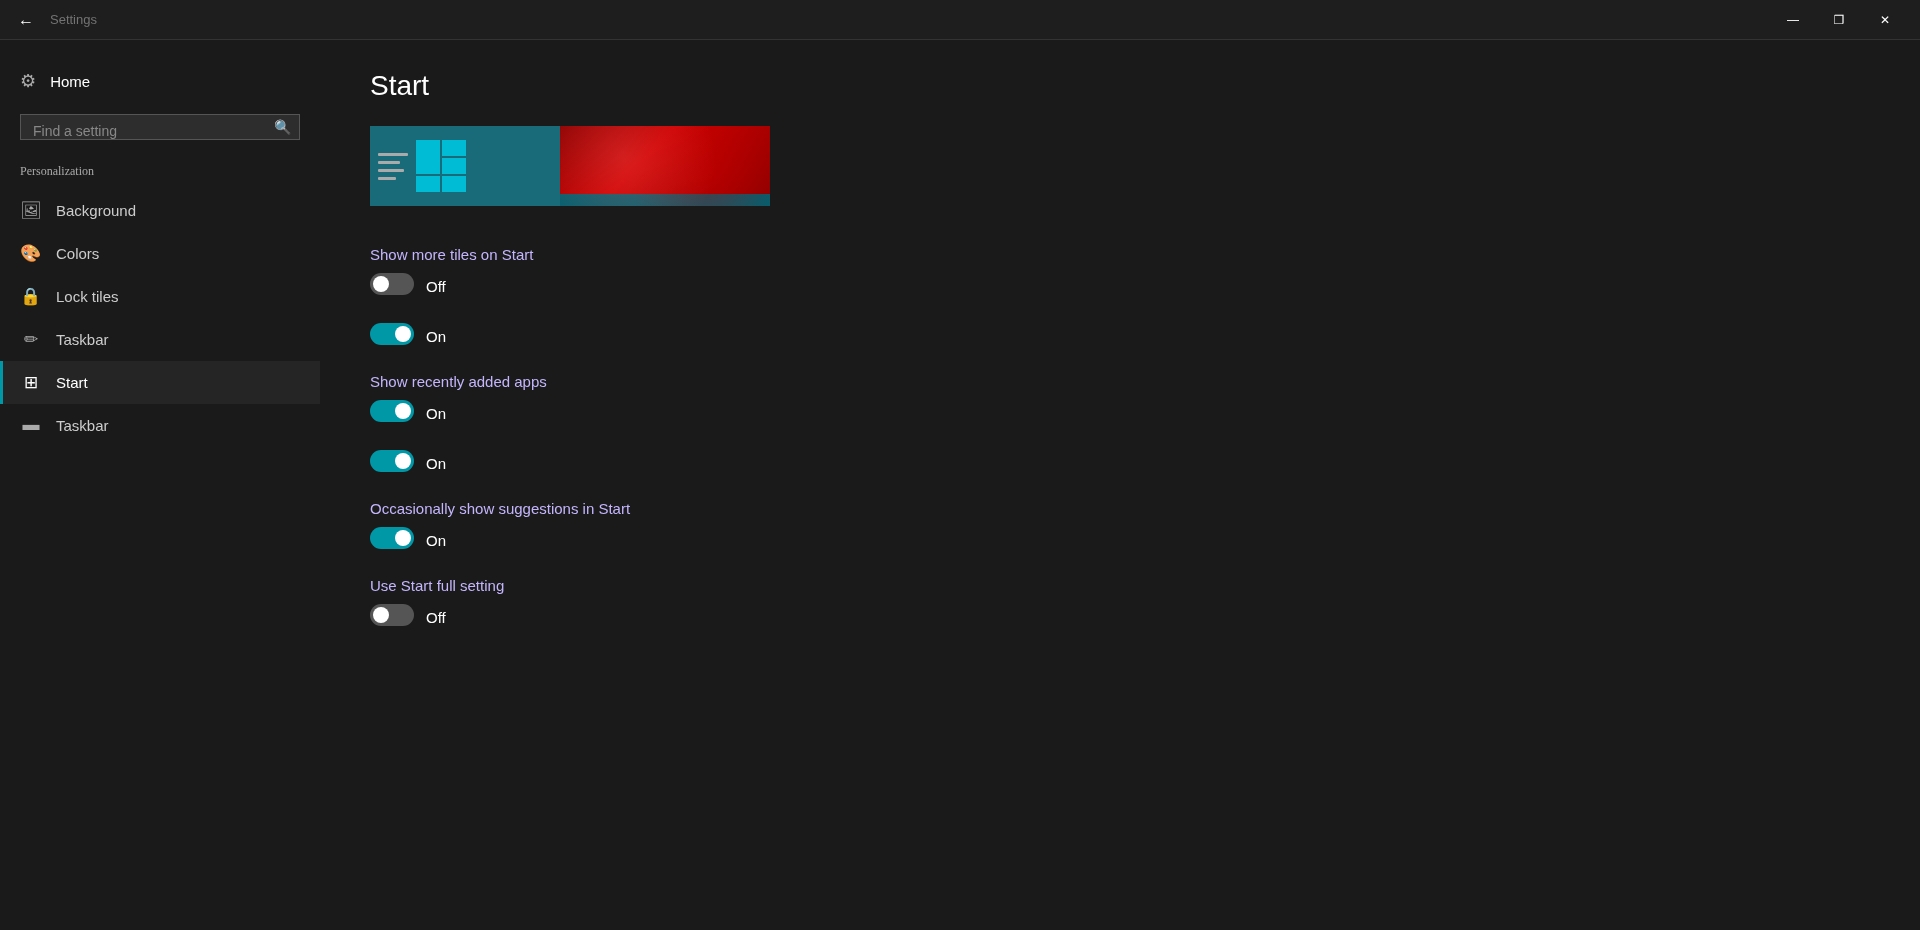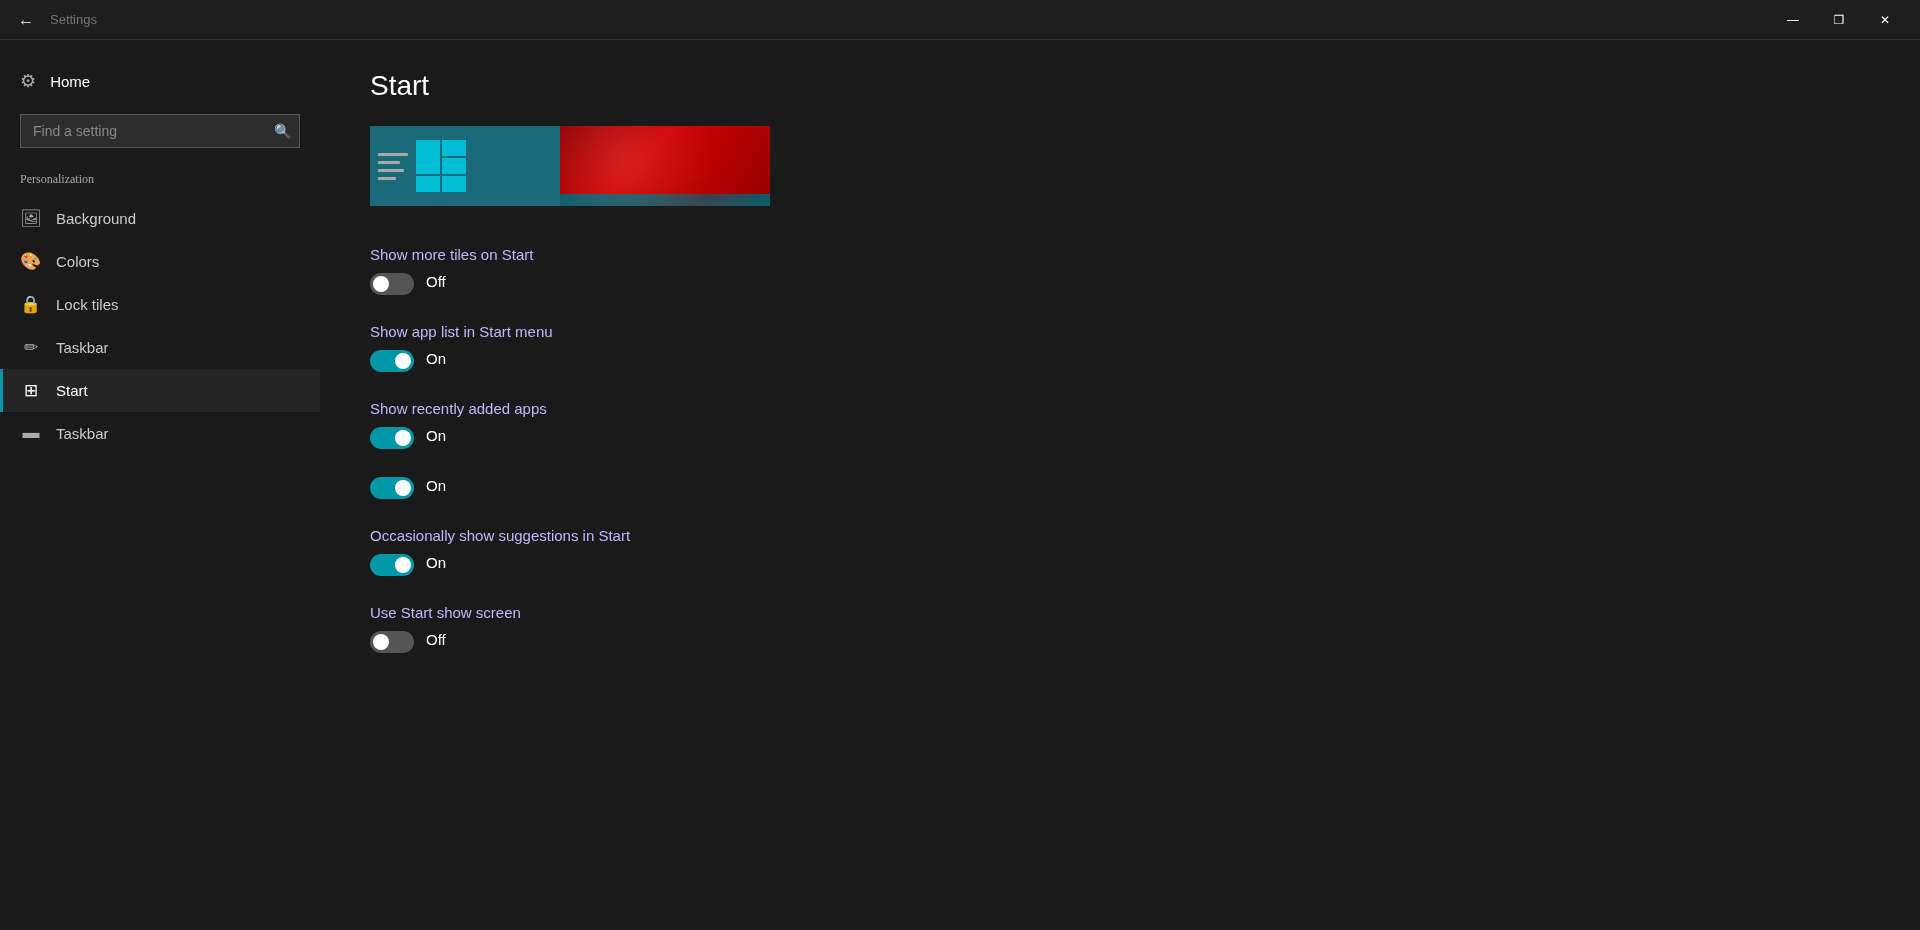--- a/index.html
+++ b/index.html
@@ -94,7 +94,7 @@
       background: #2d2d2d;
       border: 1px solid #555;
       color: #fff;
-      padding: 8px 40px 8px 12px;
+      padding: 8px 40px 0 12px;
       font-size: 14px;
       font-family: 'Segoe UI', sans-serif;
       outline: none;

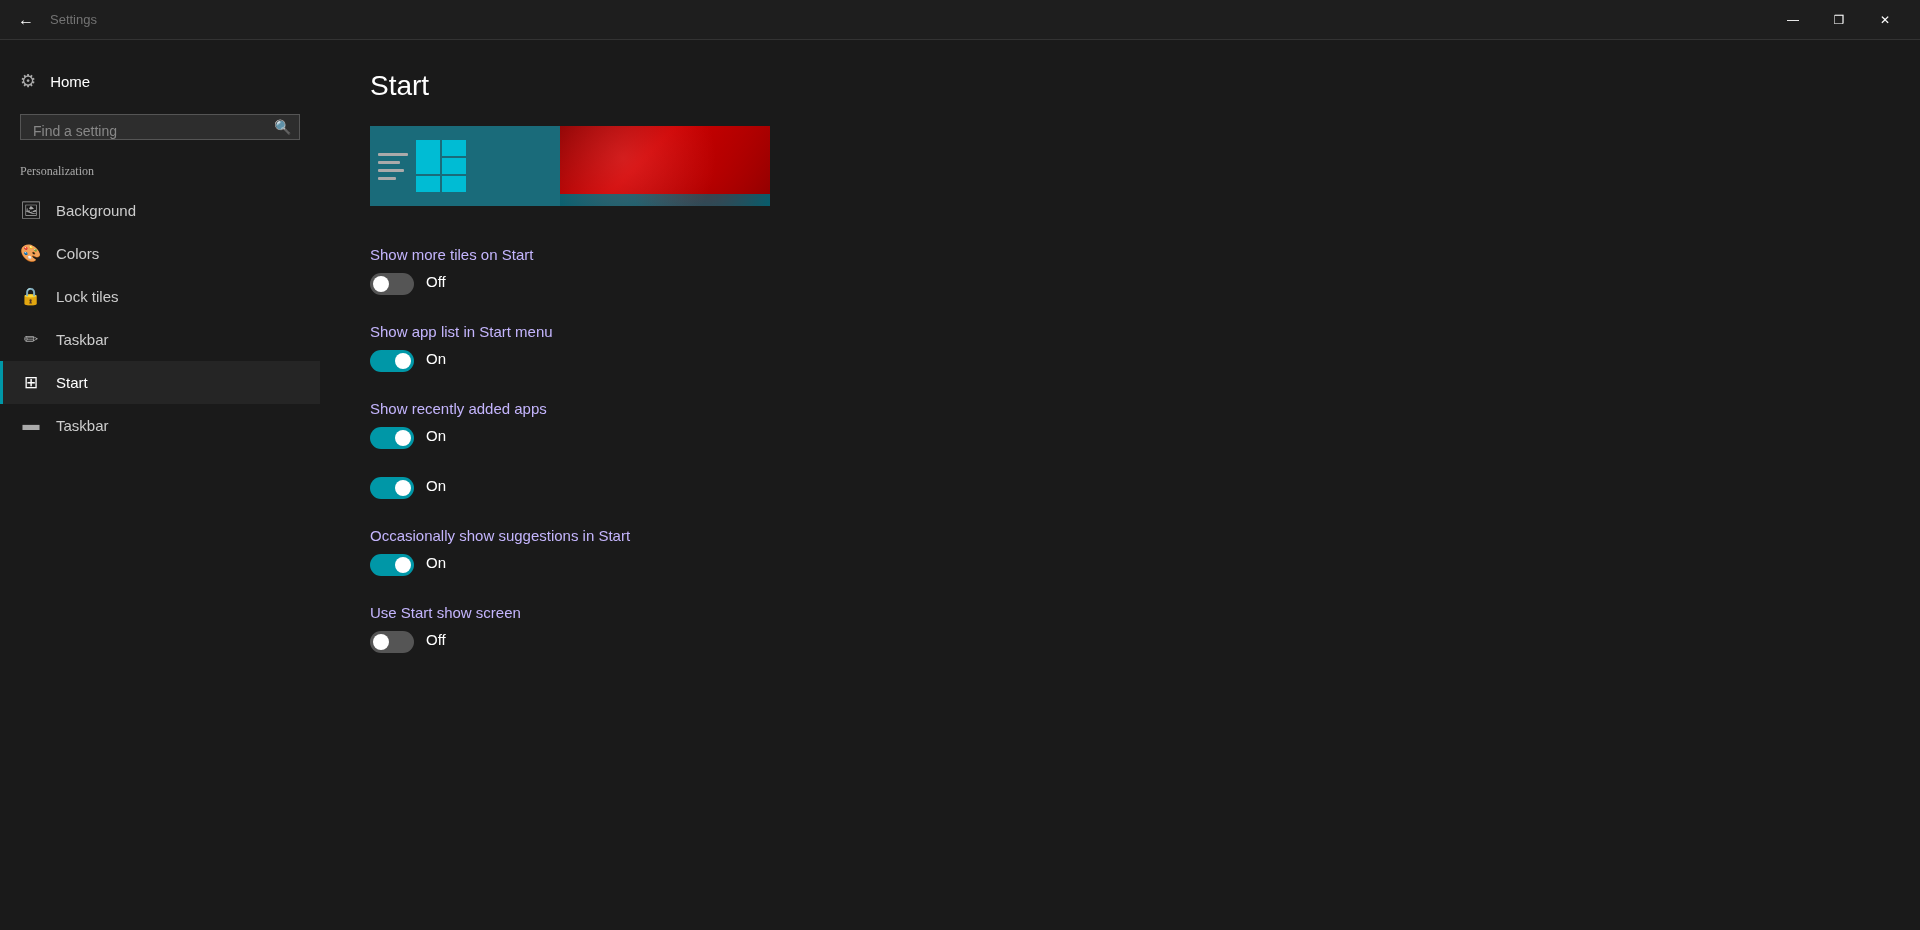--- a/index.html
+++ b/index.html
@@ -245,7 +245,7 @@
     }
     .toggle-row {
       display: flex;
-      align-items: flex-start;
+      align-items: flex-end;
       gap: 12px;
     }
     .toggle {

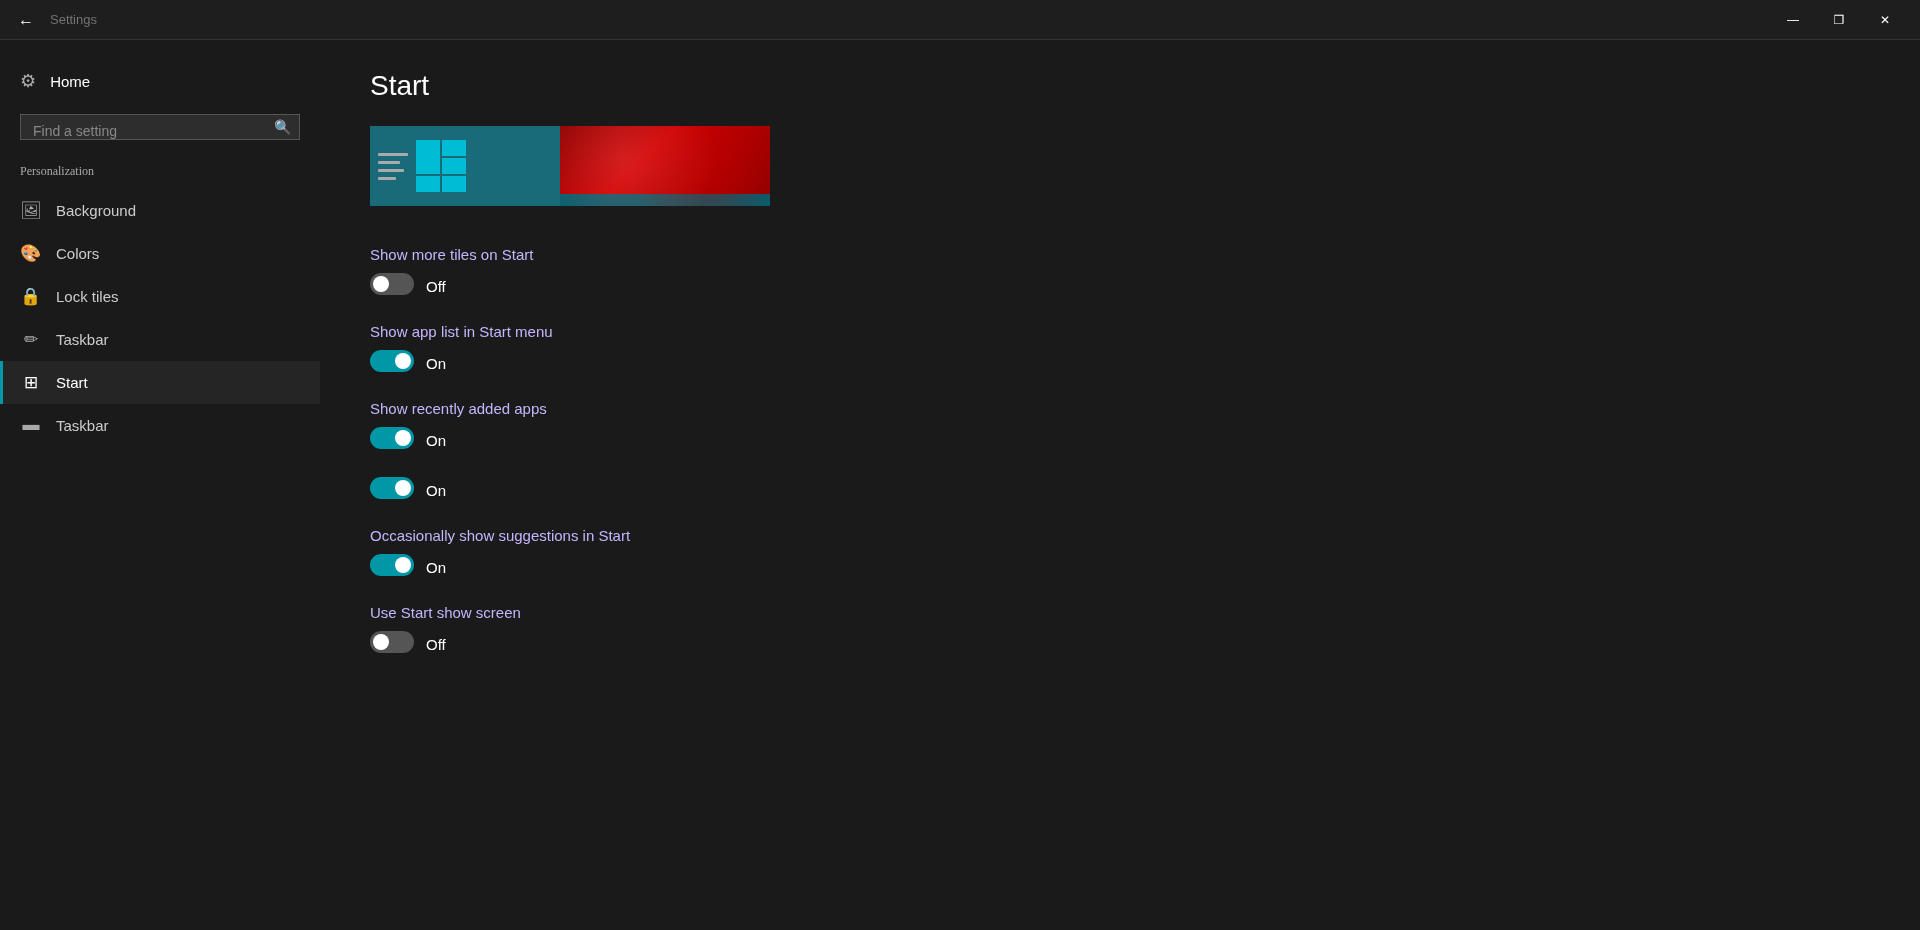--- a/index.html
+++ b/index.html
@@ -370,7 +370,6 @@
           </div>
         </div>
         <div class="setting-row">
-          <div class="setting-label">Show app list in Start menu</div>
           <div class="toggle-row">
             <div class="toggle on">
               <div class="toggle-knob"></div>

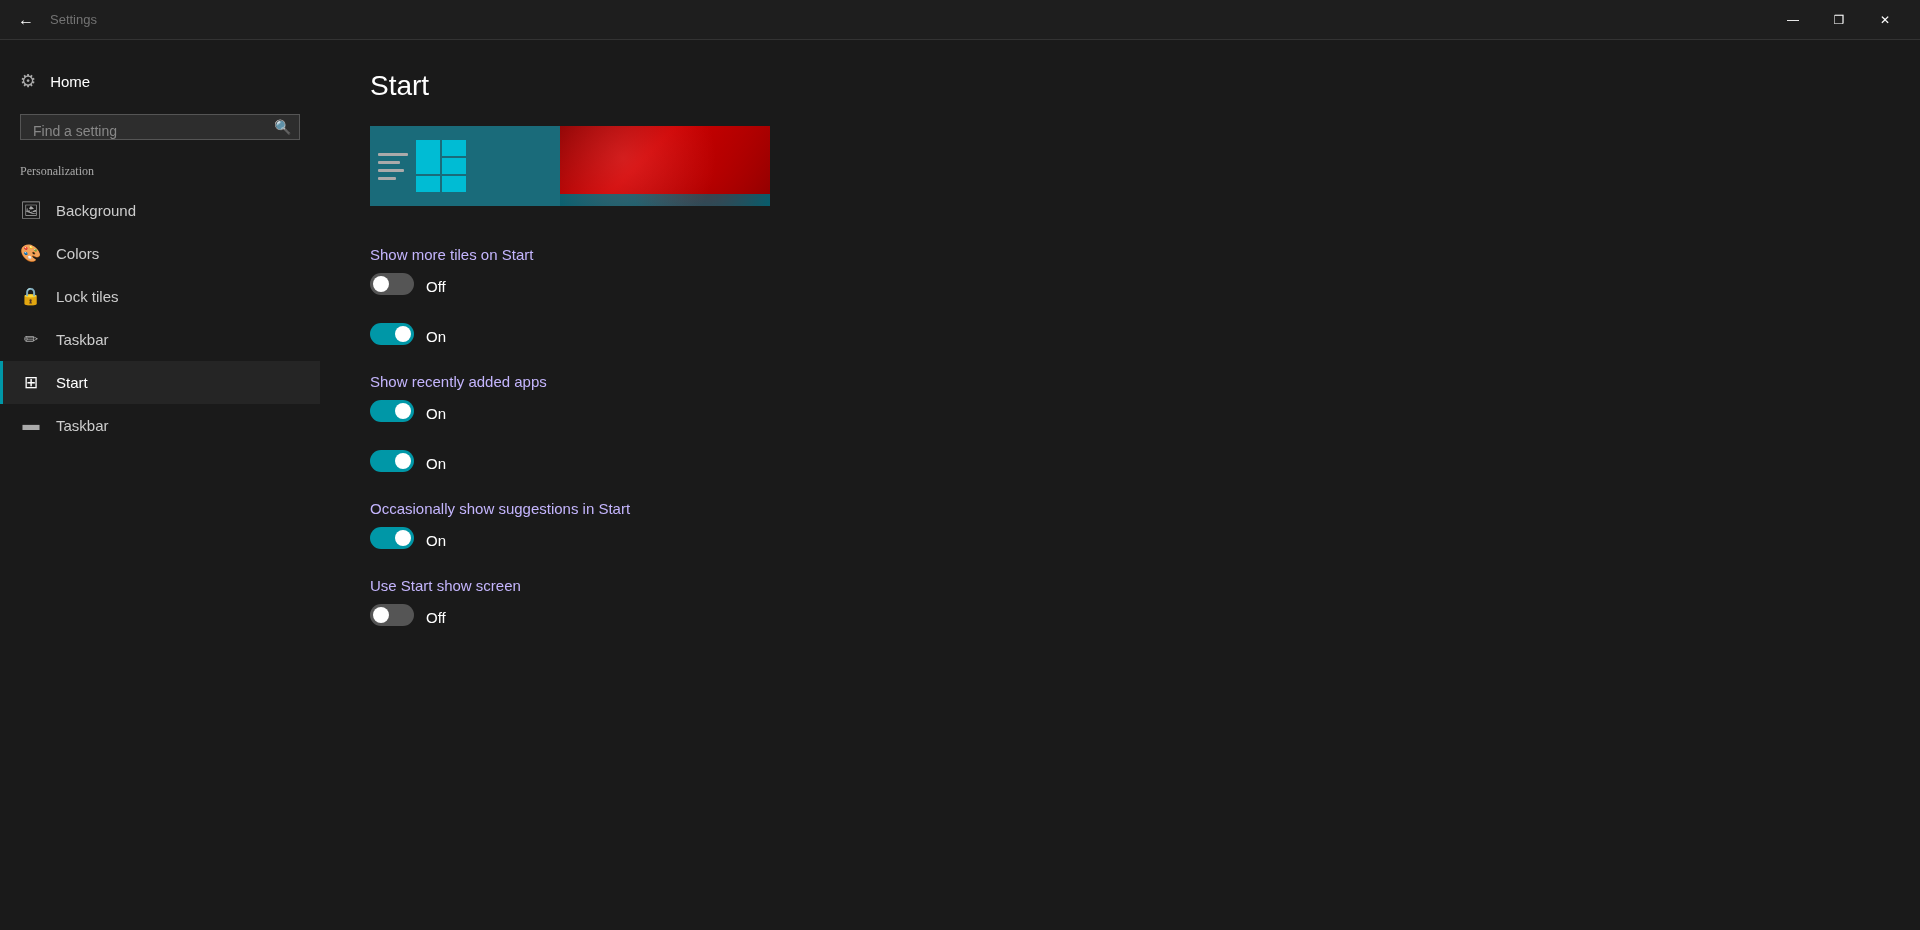--- a/index.html
+++ b/index.html
@@ -404,7 +404,7 @@
           </div>
         </div>
         <div class="setting-row">
-          <div class="setting-label">Use Start show screen</div>
+          <div class="setting-label">Use Start full setting</div>
           <div class="toggle-row">
             <div class="toggle off">
               <div class="toggle-knob"></div>

